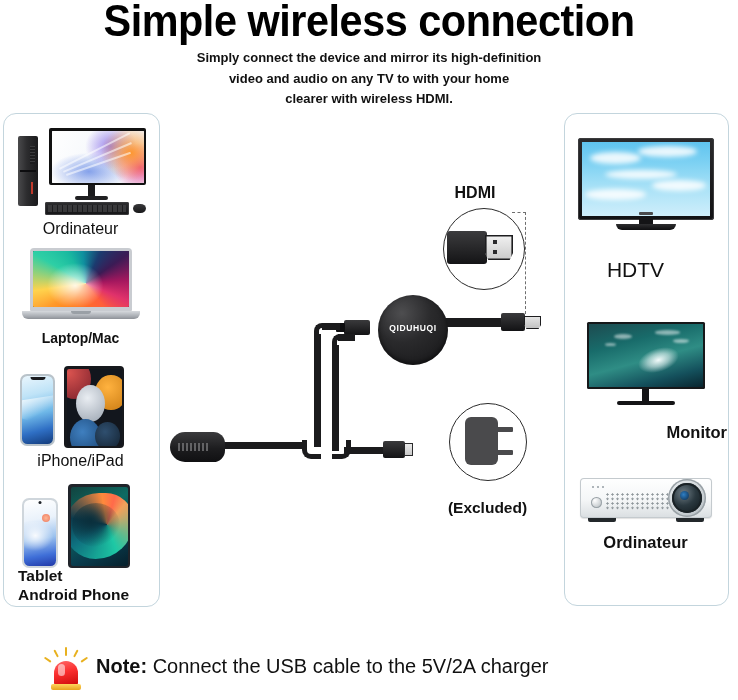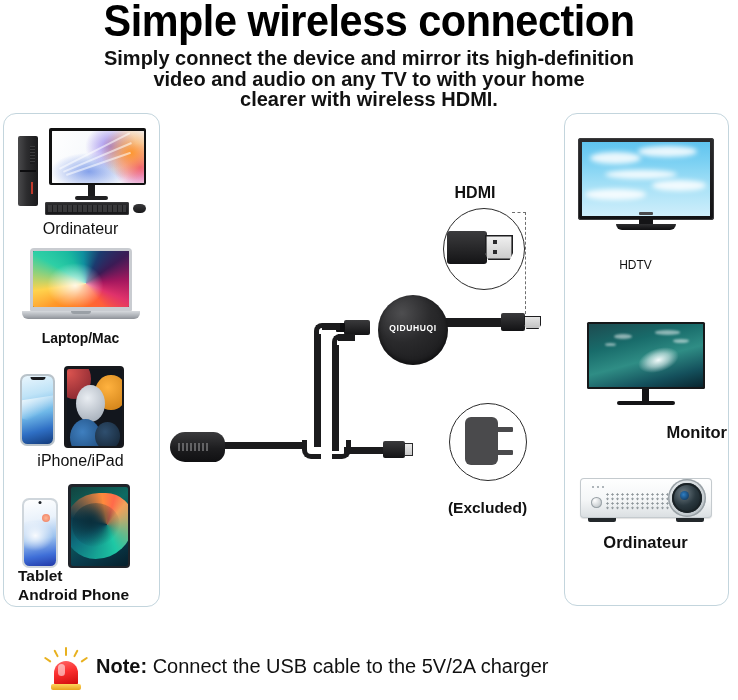--- a/index.html
+++ b/index.html
@@ -22,7 +22,7 @@
   }
   #subtitle{
     left:90px;top:48px;width:558px;text-align:center;
-    font-weight:bold;font-size:20px;line-height:20.5px;color:#111;
+    font-weight:bold;font-size:13px;line-height:20.5px;color:#111;
   }
   #subtitle div{white-space:nowrap;}
 

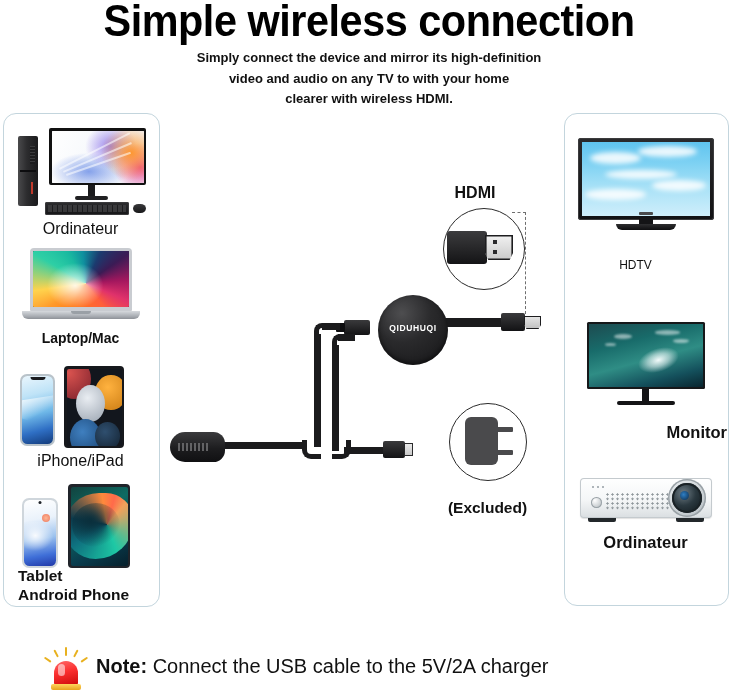--- a/index.html
+++ b/index.html
@@ -359,7 +359,7 @@
   <div class="tv-stand-neck"></div>
   <div class="tv-stand-base"></div>
 </div>
-<div class="abs dev-label" style="left:564px;top:258px;width:143px;font-weight:normal;font-size:12px;">HDTV</div>
+<div class="abs dev-label" style="left:564px;top:258px;width:143px;font-weight:normal;font-size:21px;">HDTV</div>
 
 <div class="abs" id="mon2-wrap">
   <div class="m2-frame">

